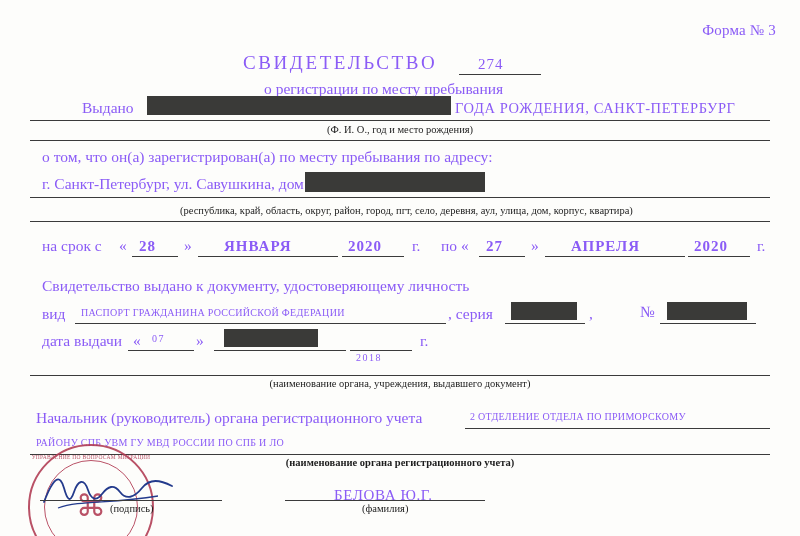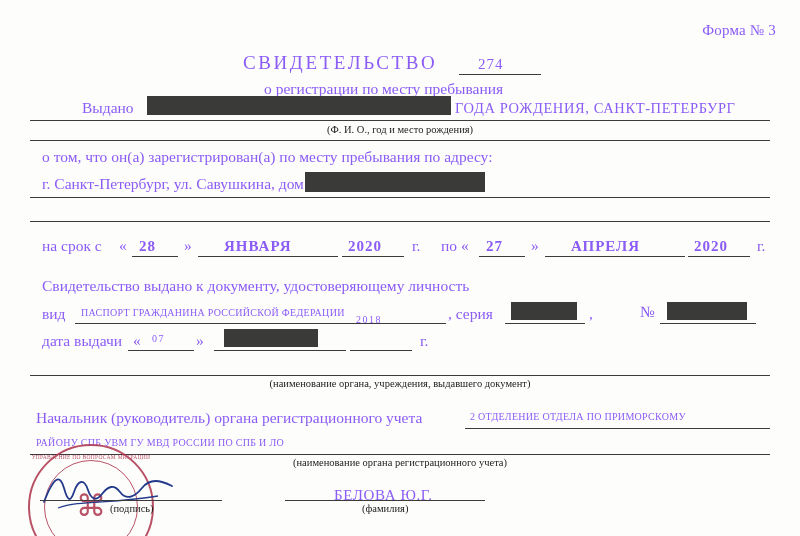--- a/index.html
+++ b/index.html
@@ -165,6 +165,7 @@
   <div class="redact" style="left:305px; top:172px; width:180px; height:20px;"></div>
   <div class="rule" style="left:30px; top:197px; width:740px;"></div>
 
+  <div class="caption" style="left:180px; top:205px; width:440px;">(республика, край, область, округ, район, город, пгт, село, деревня, аул, улица, дом, корпус, квартира)</div>
   <div class="rule" style="left:30px; top:221px; width:740px;"></div>
 
   <div class="txt lbl" style="left:42px; top:237px;">на срок с</div>

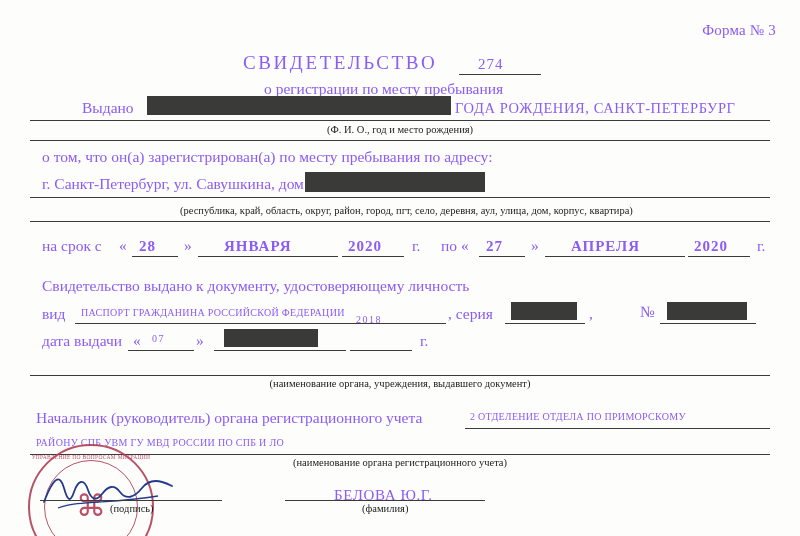--- a/index.html
+++ b/index.html
@@ -208,7 +208,7 @@
   <div class="txt lbl" style="left:196px; top:332px;">»</div>
   <div class="redact" style="left:224px; top:329px; width:94px; height:18px;"></div>
   <div class="rule" style="left:214px; top:350px; width:132px;"></div>
-  <div class="txt mono-num" style="left:356px; top:314px;">2018</div>
+  <div class="txt mono-num" style="left:356px; top:352px;">2018</div>
   <div class="rule" style="left:350px; top:350px; width:62px;"></div>
   <div class="txt lbl" style="left:420px; top:332px;">г.</div>
 

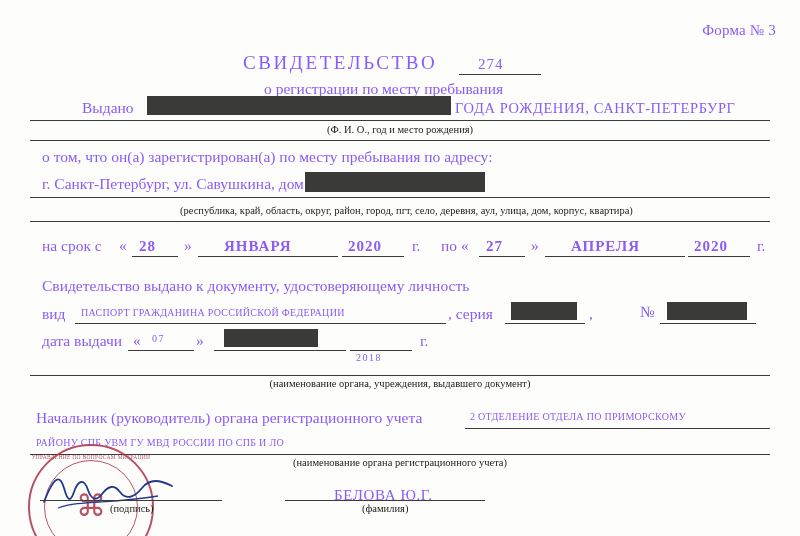--- a/index.html
+++ b/index.html
@@ -221,7 +221,7 @@
 
   <div class="txt caps-small" style="left:36px; top:437px;">РАЙОНУ СПБ УВМ  ГУ  МВД  РОССИИ  ПО СПБ  И  ЛО</div>
   <div class="rule" style="left:30px; top:454px; width:740px;"></div>
-  <div class="caption" style="left:255px; top:457px; width:290px;">(наименование органа регистрационного учета)</div>
+  <div class="caption" style="left:255px; top:457px; width:290px;font-weight:bold;">(наименование органа регистрационного учета)</div>
 
   <div class="stamp">
     <div class="stamp-inner"></div>

